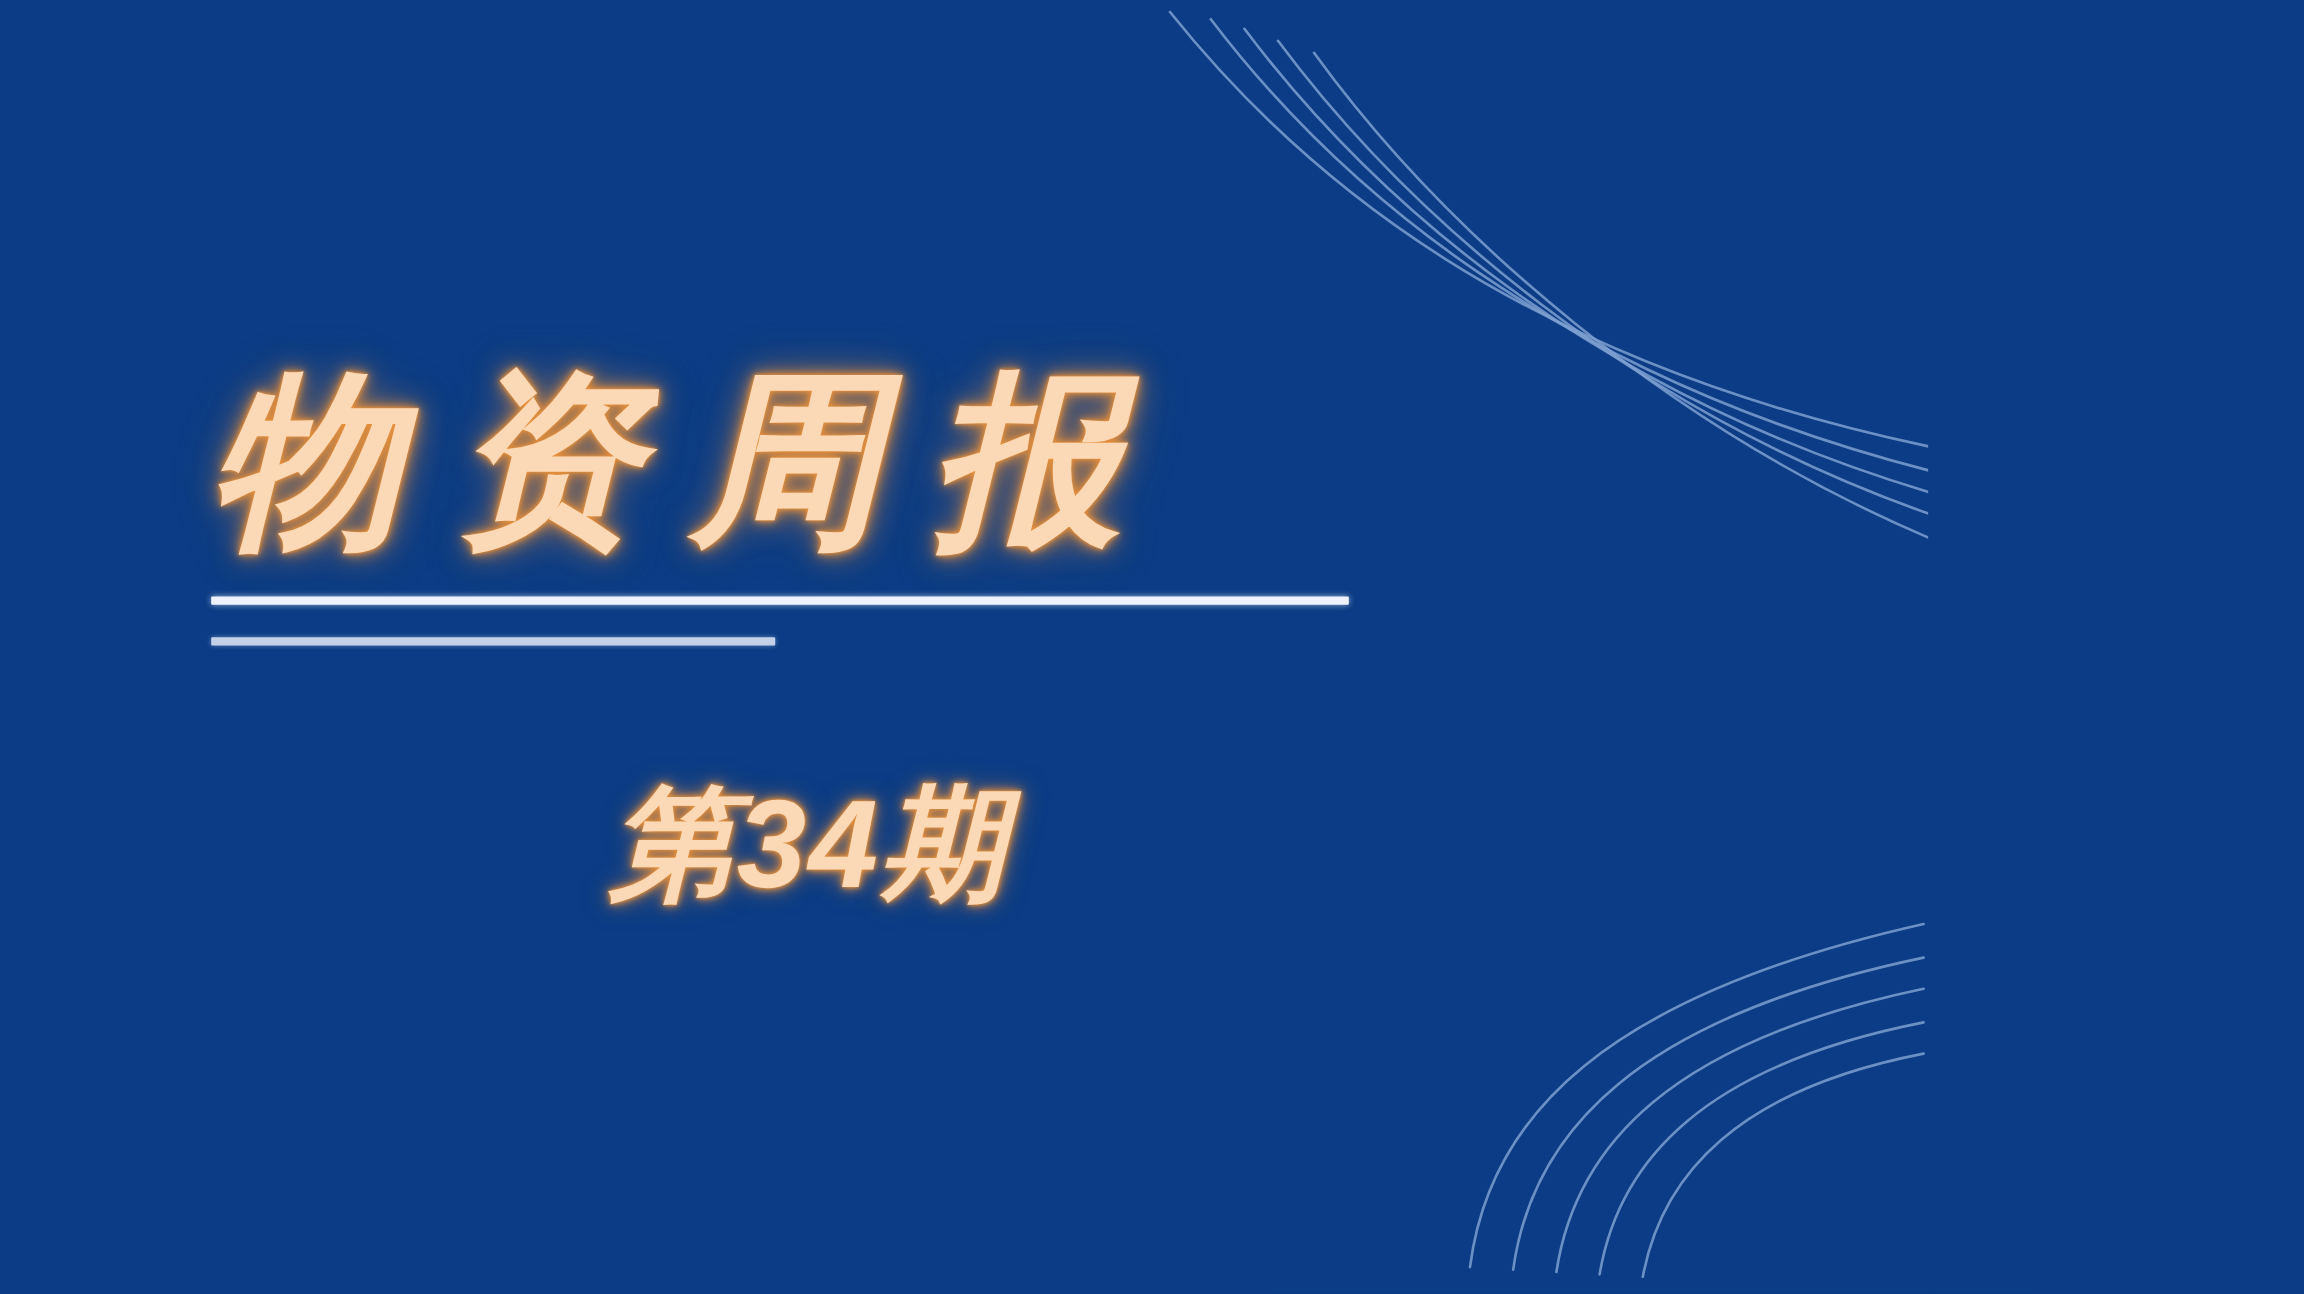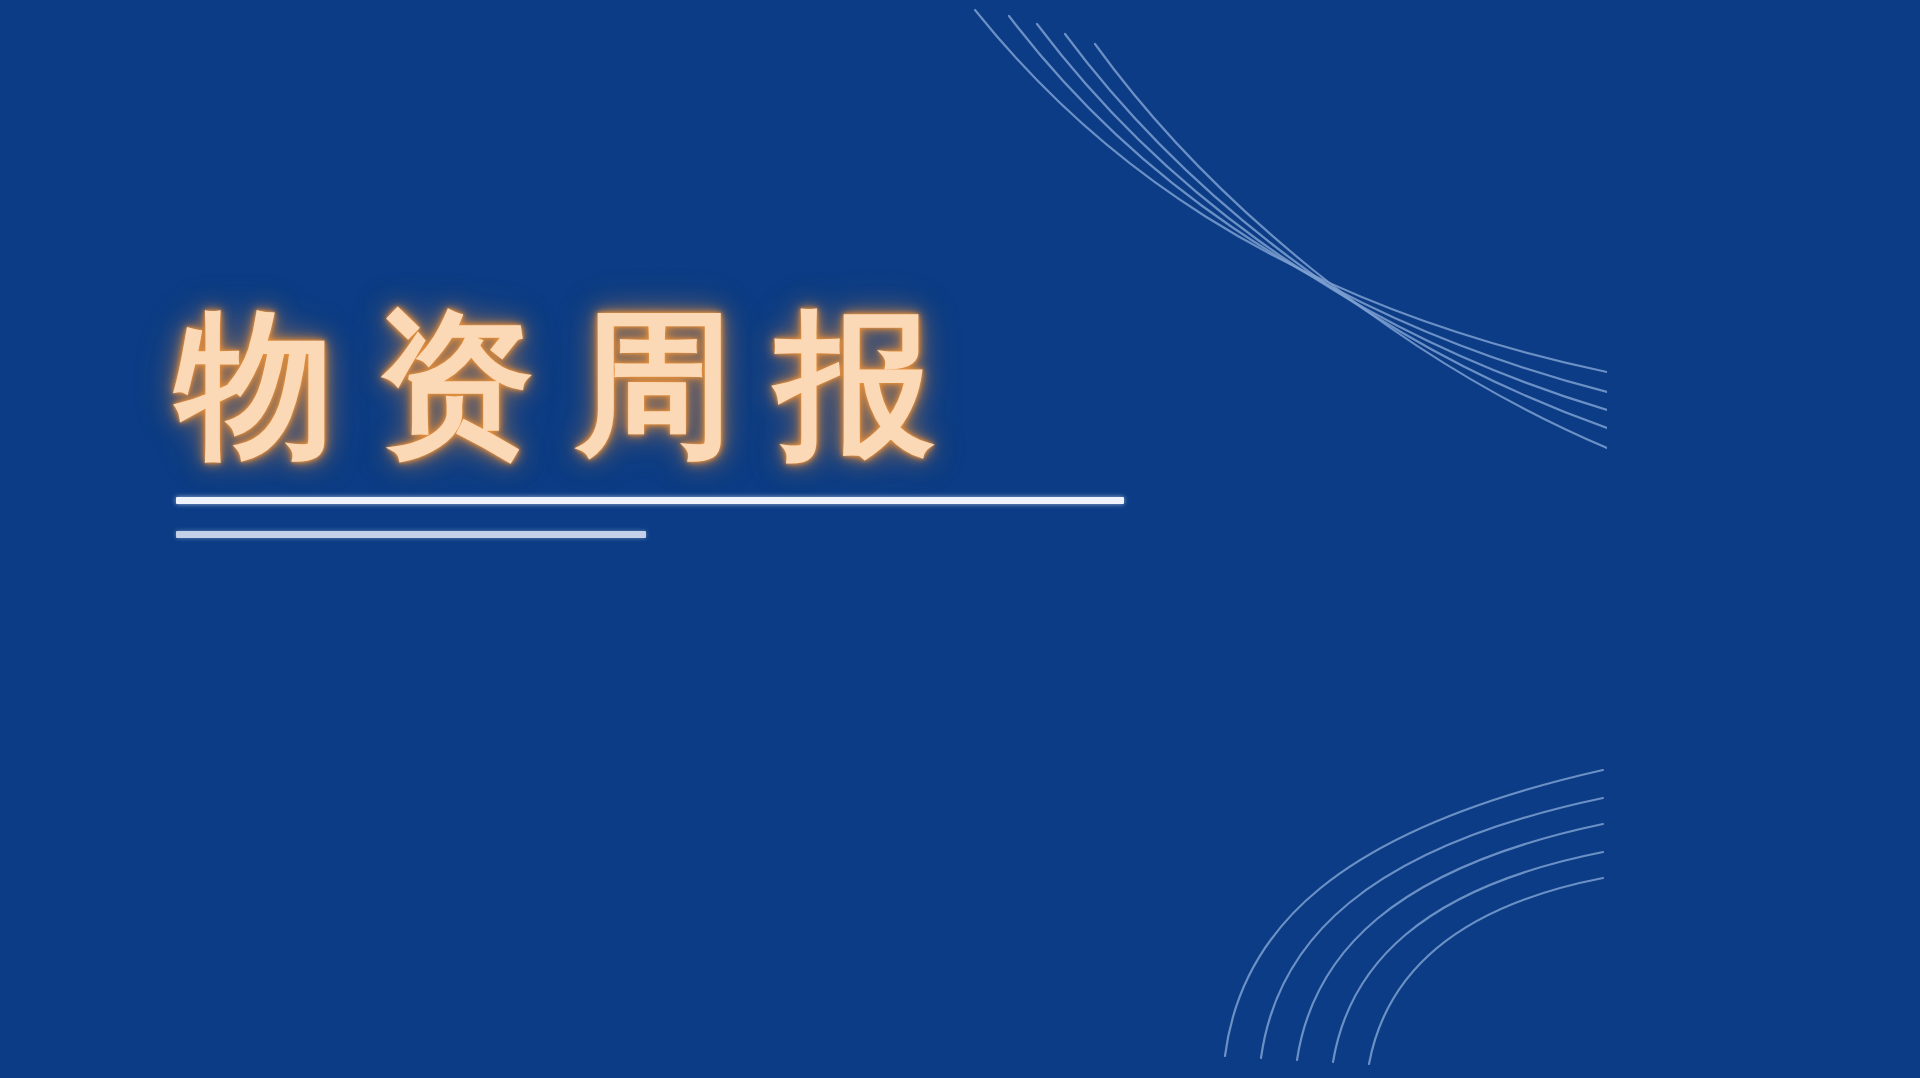--- a/index.html
+++ b/index.html
@@ -15,6 +15,7 @@
     overflow: hidden;
     background: #0b3c85;
     font-family: "Liberation Sans", "DejaVu Sans", sans-serif;
+    font-style: italic;
   }
 
   

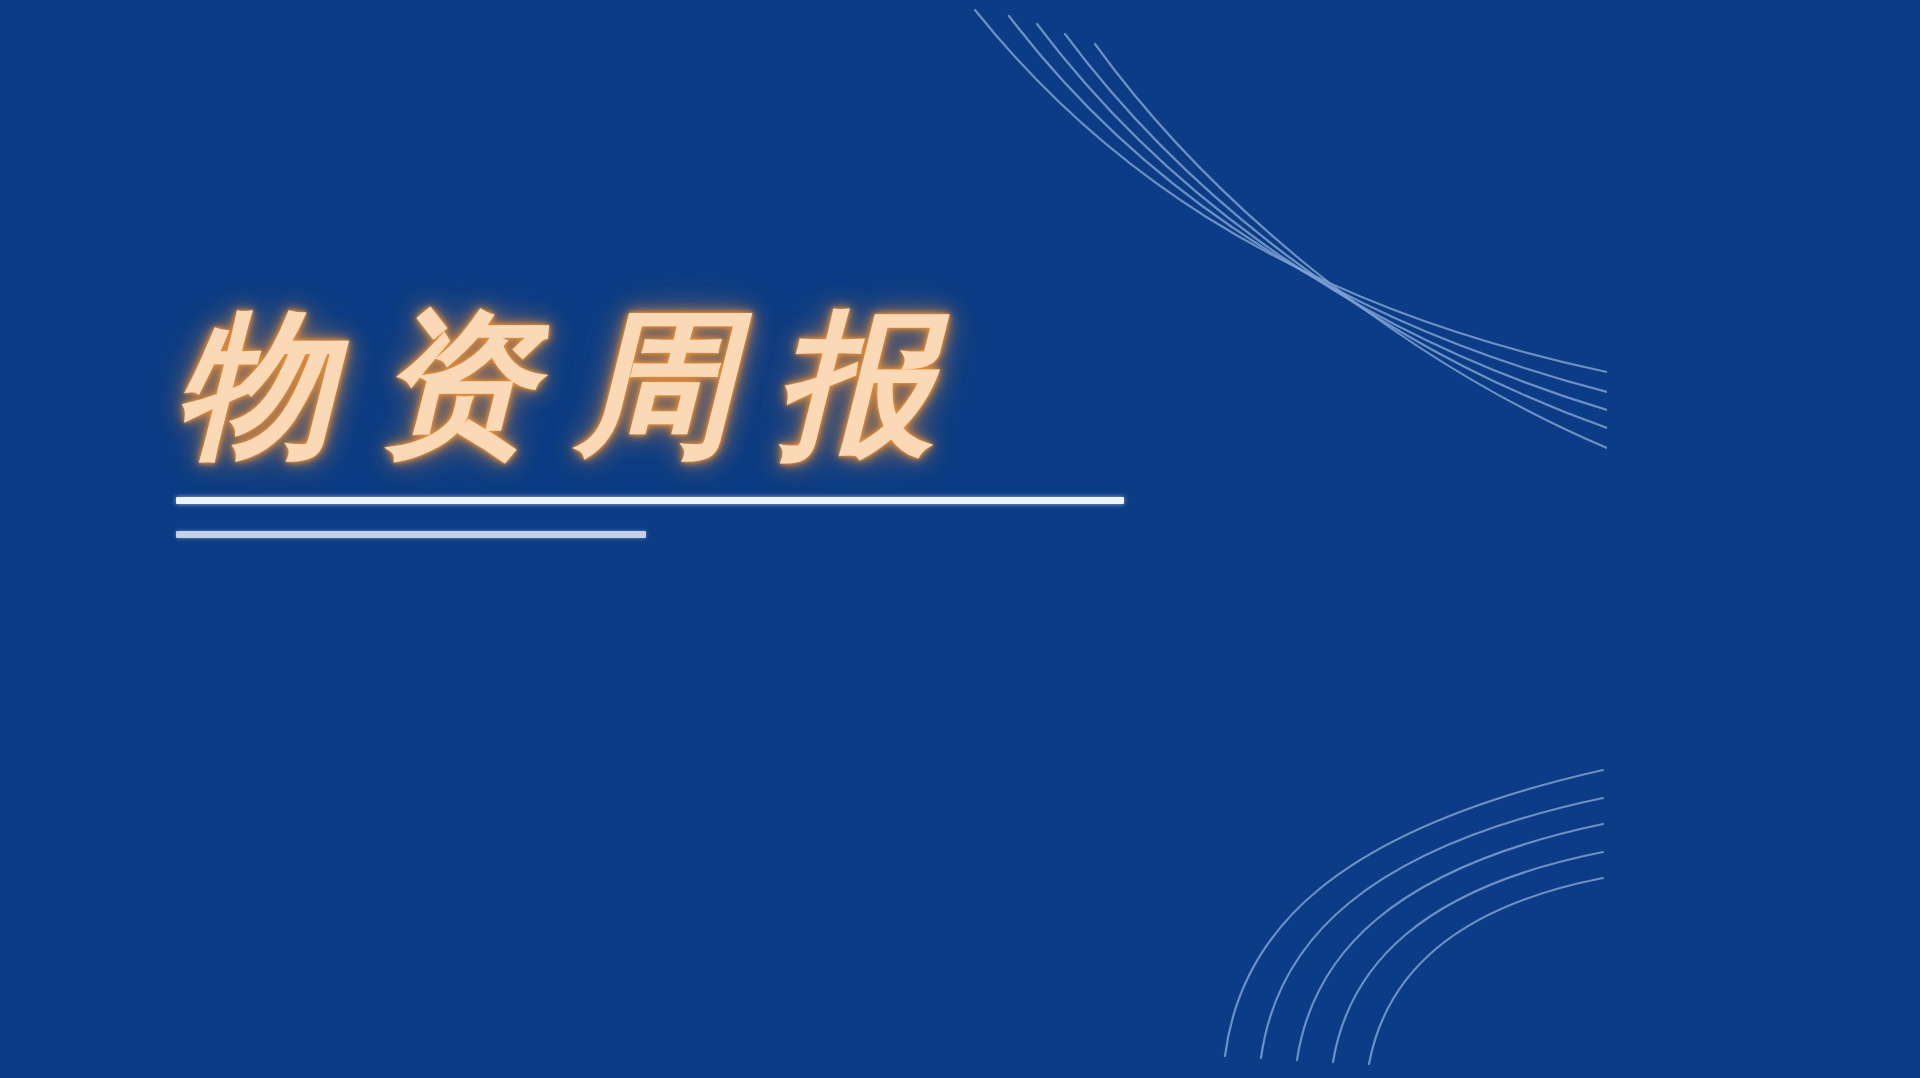--- a/index.html
+++ b/index.html
@@ -145,6 +145,7 @@
     <div class="rule" id="rule-short"></div>
   </div>
 
+  <h2 id="subtitle">第34期</h2>
 
 </div>
 

